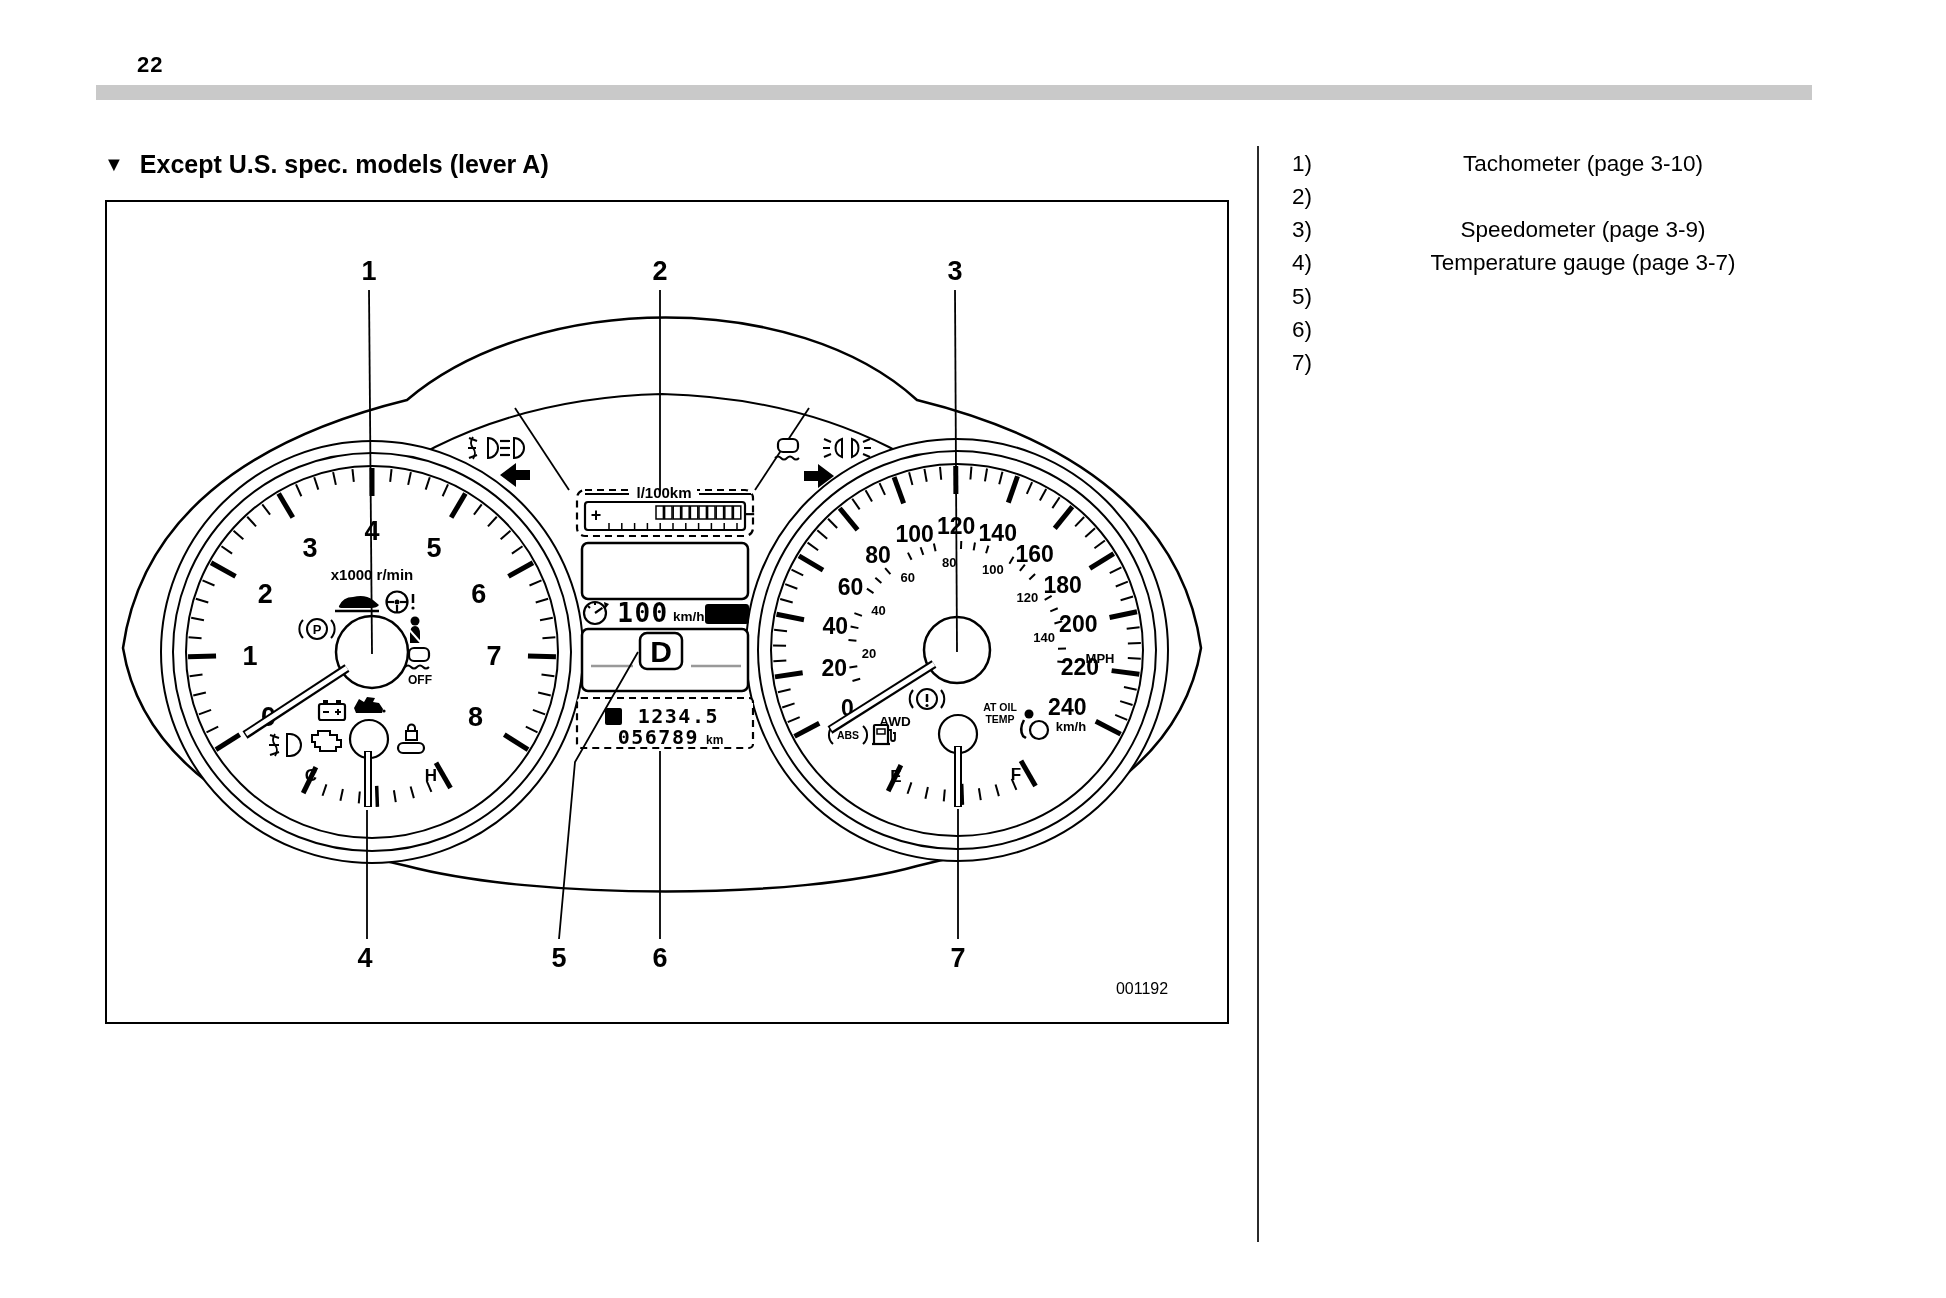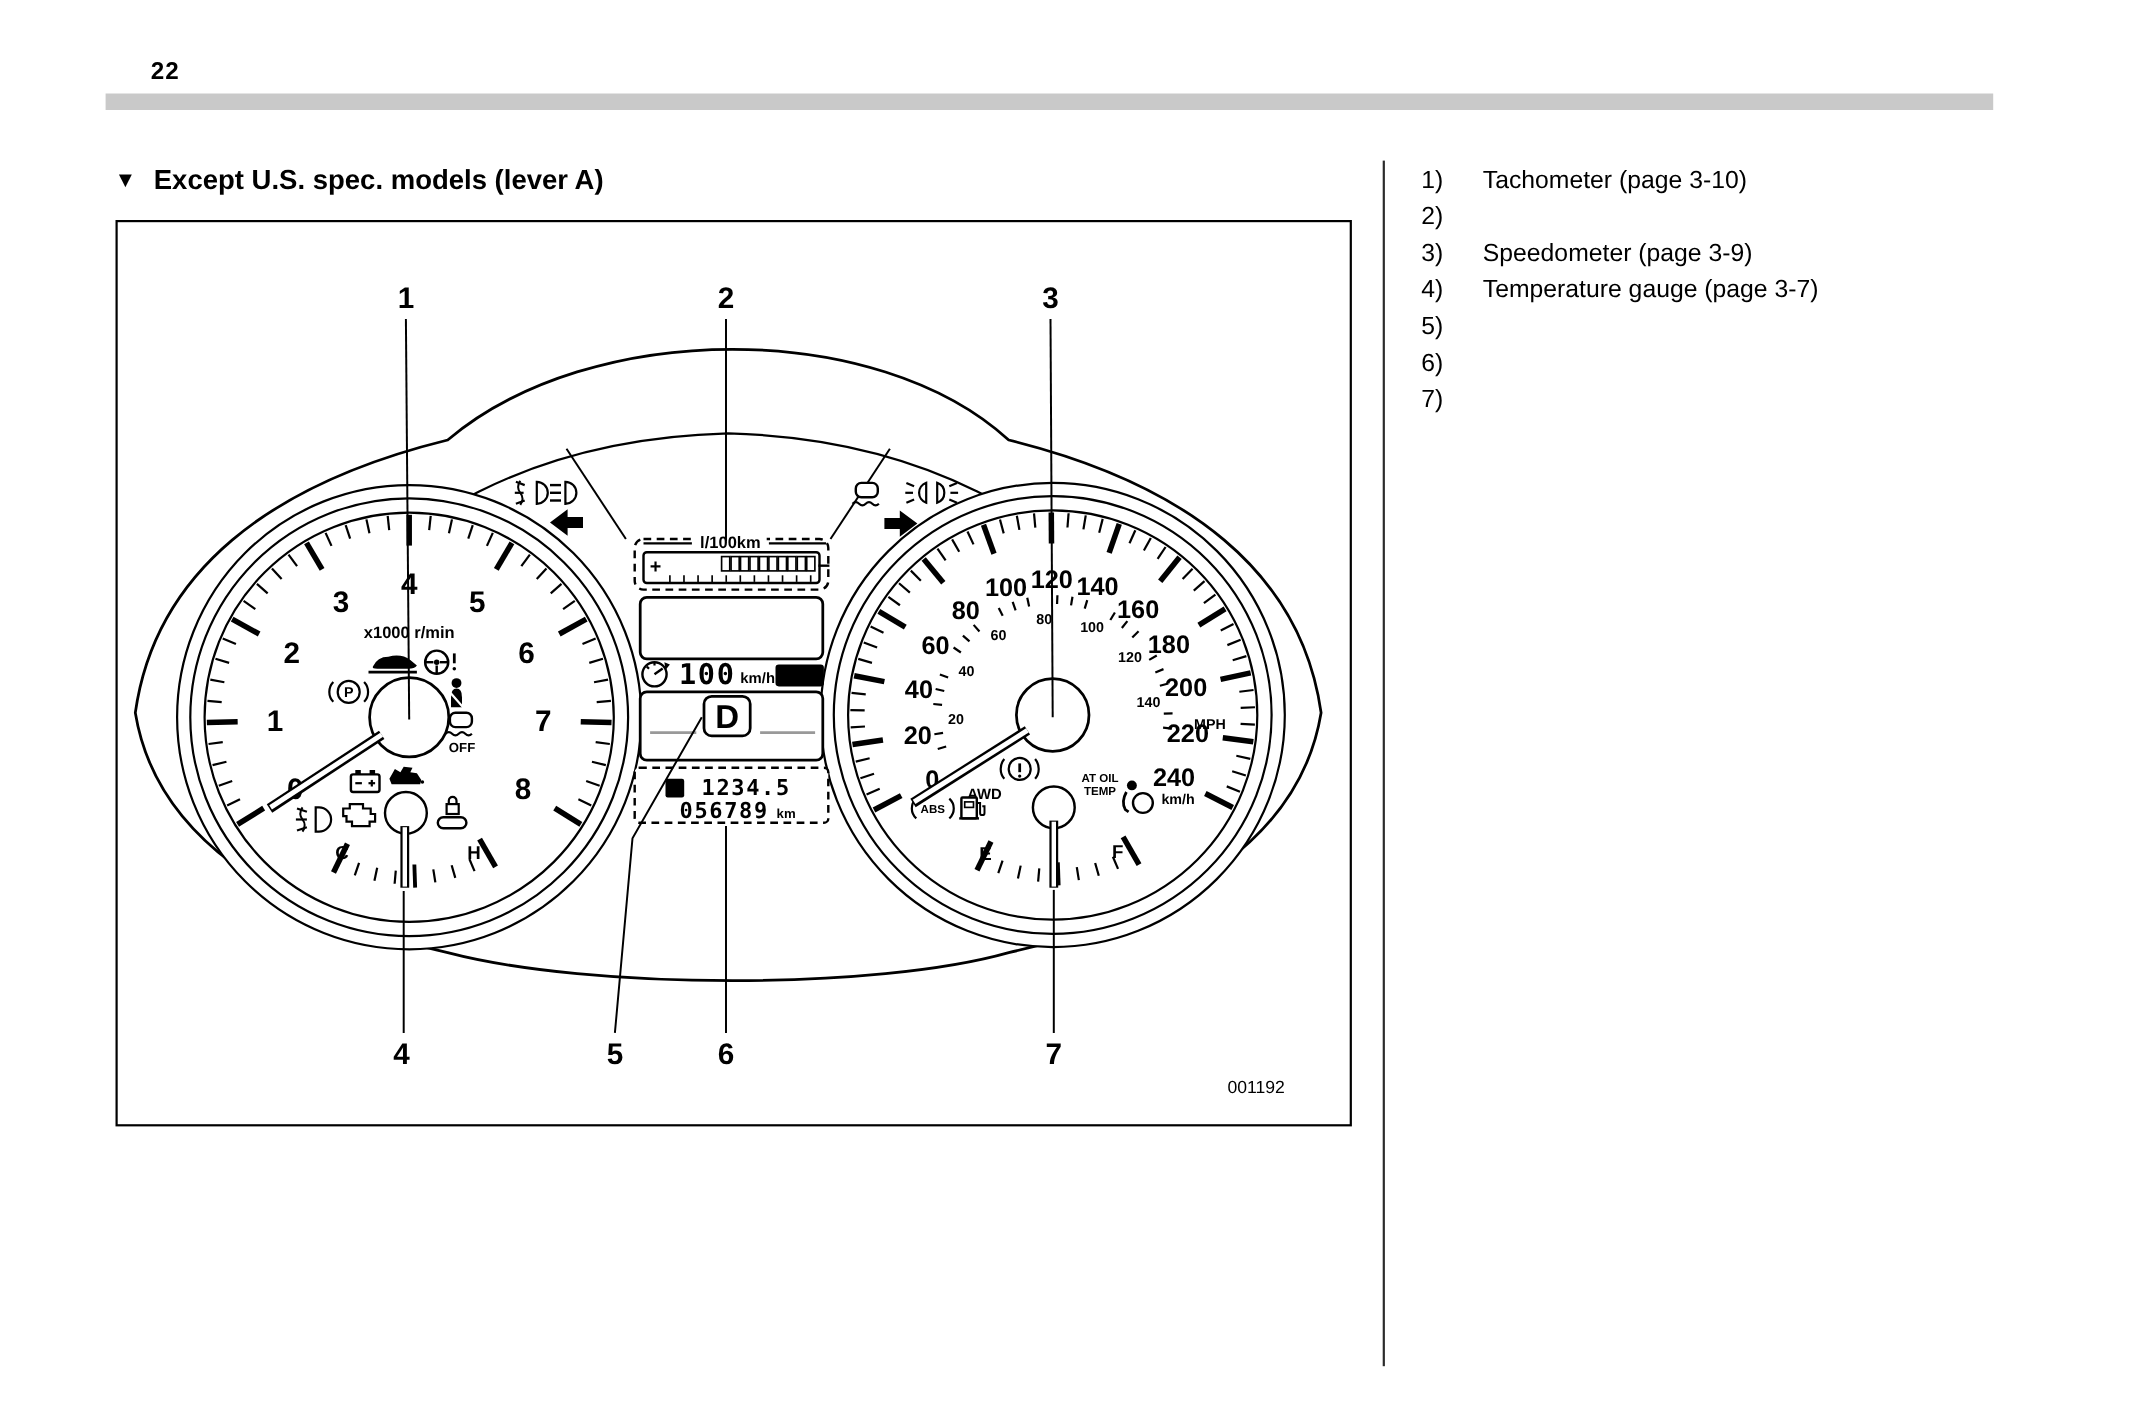--- a/index.html
+++ b/index.html
@@ -15,7 +15,7 @@
   .legend{position:absolute;left:1292px;top:150px;width:526px;}
   .legend .item{display:flex;margin-bottom:5px;font-size:22.5px;line-height:1.25;}
   .legend .n{flex:0 0 56px;}
-  .legend .t{flex:1;}
+  .legend .t{flex:1;text-align:center;}
   text{fill:#000;}
   .seg7{font-family:"DejaVu Sans Mono",monospace;letter-spacing:1.5px;}
 </style>

